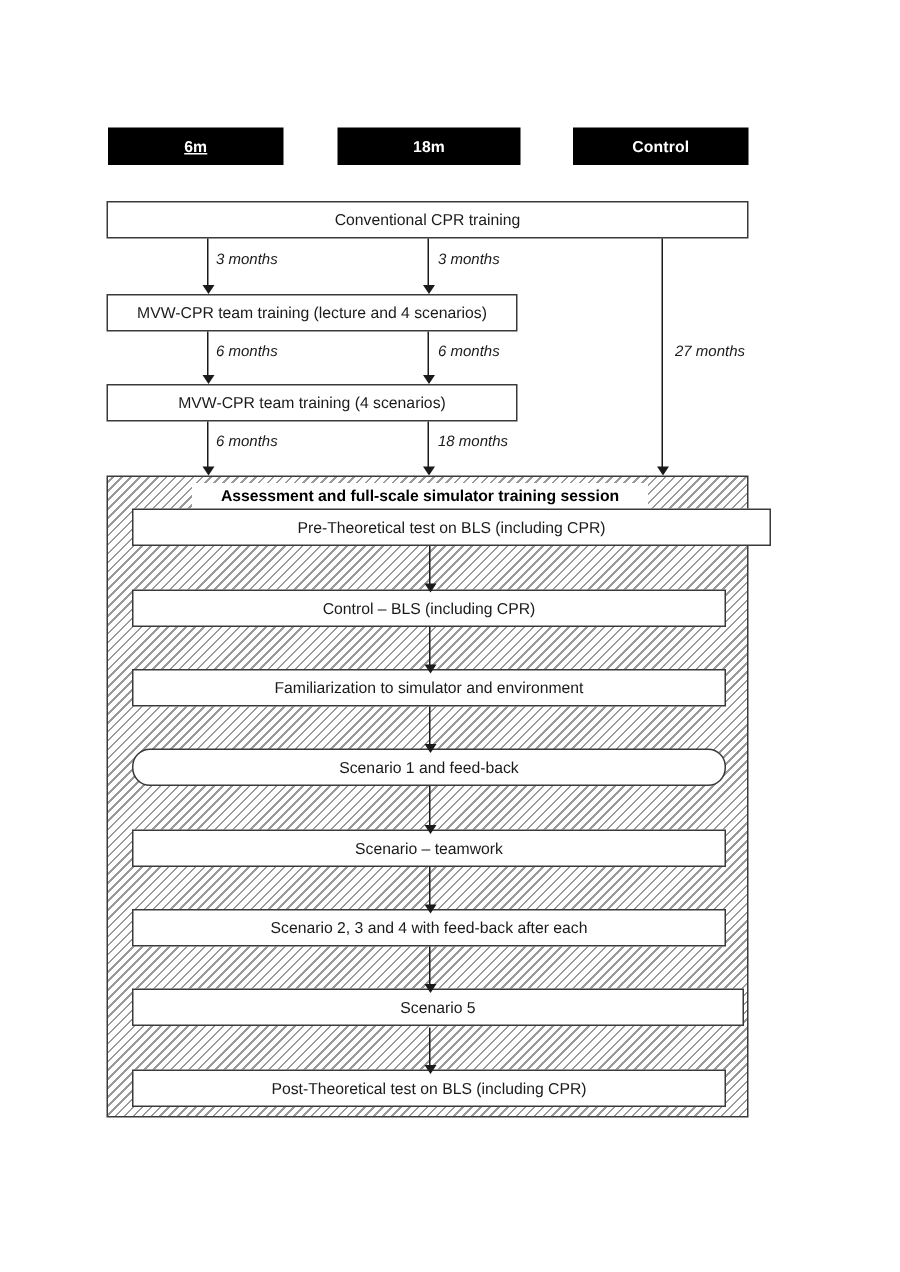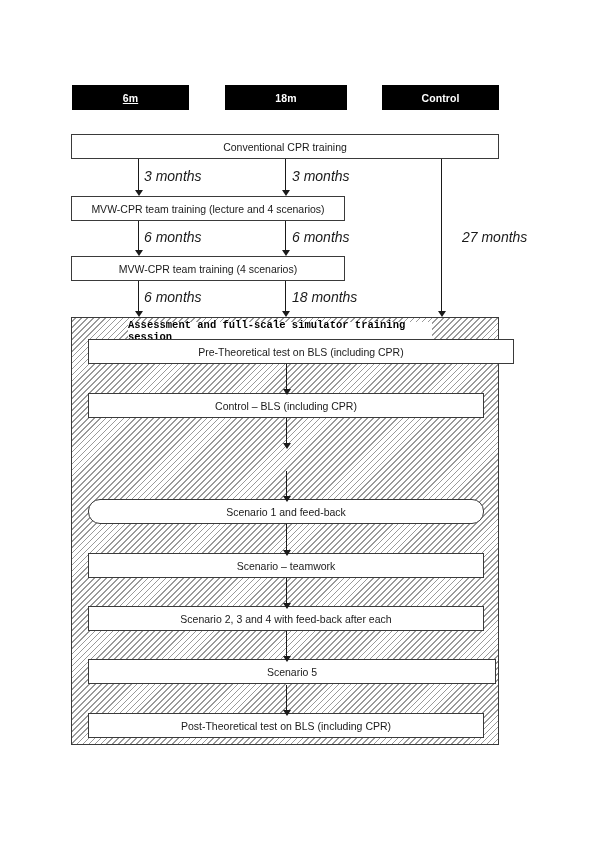--- a/index.html
+++ b/index.html
@@ -99,7 +99,7 @@
   
   .interval {
     position: absolute;
-    font-size: 14px;
+    font-size: 10px;
     font-style: italic;
     color: #1a1a1a;
     white-space: nowrap;

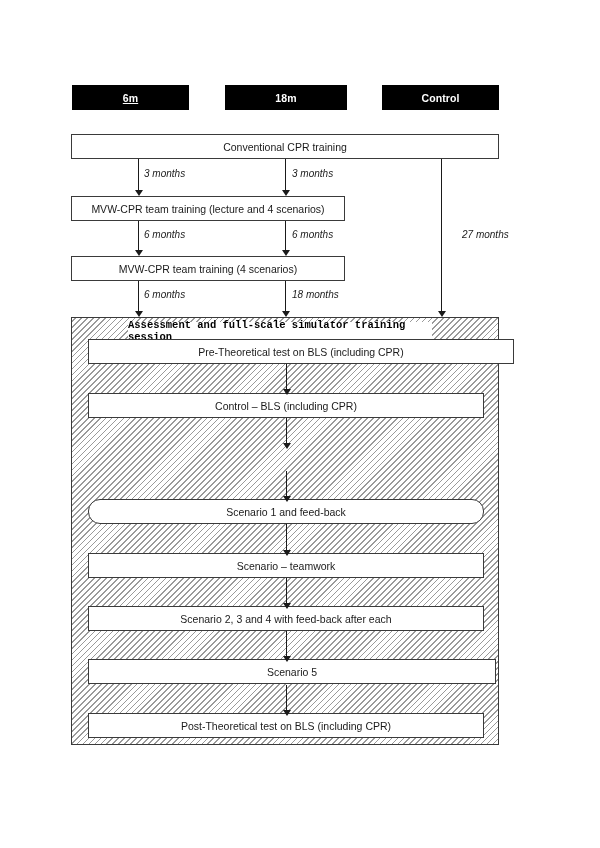--- a/index.html
+++ b/index.html
@@ -159,7 +159,7 @@
     <div class="interval" style="left: 292px; top: 229px;">6 months</div>
     <div class="interval" style="left: 144px; top: 289px;">6 months</div>
     <div class="interval" style="left: 292px; top: 289px;">18 months</div>
-    <div class="interval" style="left: 450px; top: 229px; margin-left: 12px;">27 months</div>
+    <div class="interval" style="left: 450px; top: 229px;">27 months</div>
   </div>
 
 </body></html>

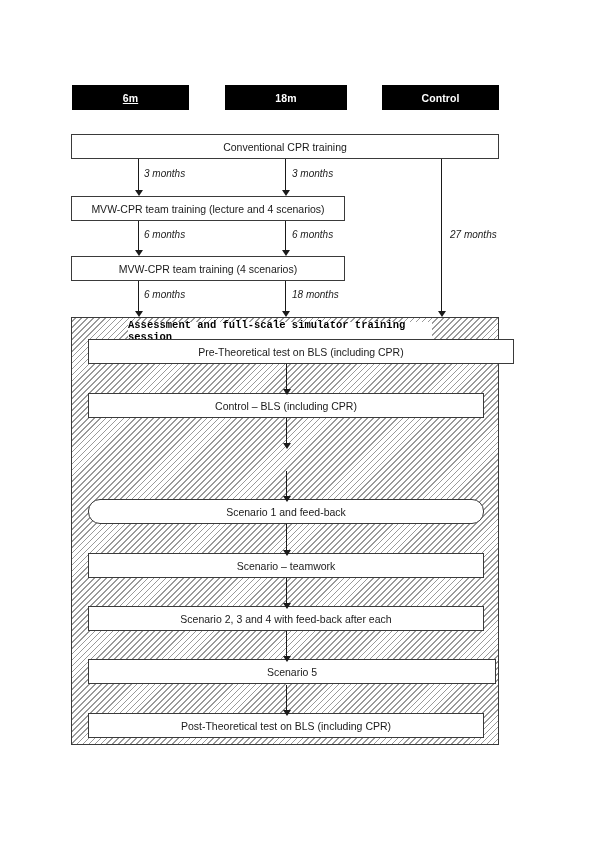--- a/index.html
+++ b/index.html
@@ -117,7 +117,7 @@
     <div class="pbox" style="left: 71px; top: 196px; width: 274px;">MVW-CPR team training (lecture and 4 scenarios)</div>
     <div class="pbox" style="left: 71px; top: 256px; width: 274px;">MVW-CPR team training (4 scenarios)</div>
     <div class="hatch-panel" style="left: 71px; top: 317px; width: 428px; height: 428px;"></div>
-    <div class="panel-title" style="left: 128px; top: 322px; width: 304px; font-family: Liberation Mono, monospace;">Assessment and full-scale simulator training session</div>
+    <div class="panel-title" style="left: 128px; top: 322px; width: 304px;">Assessment and full-scale simulator training session</div>
     <div class="pbox" style="left: 88px; top: 339px; width: 426px;">Pre-Theoretical test on BLS (including CPR)</div>
     <div class="pbox" style="left: 88px; top: 393px; width: 396px;">Control – BLS (including CPR)</div>
     <div class="pbox" style="left: 88px; top: 499px; width: 396px; border-radius: 12px;">Scenario 1 and feed-back</div>

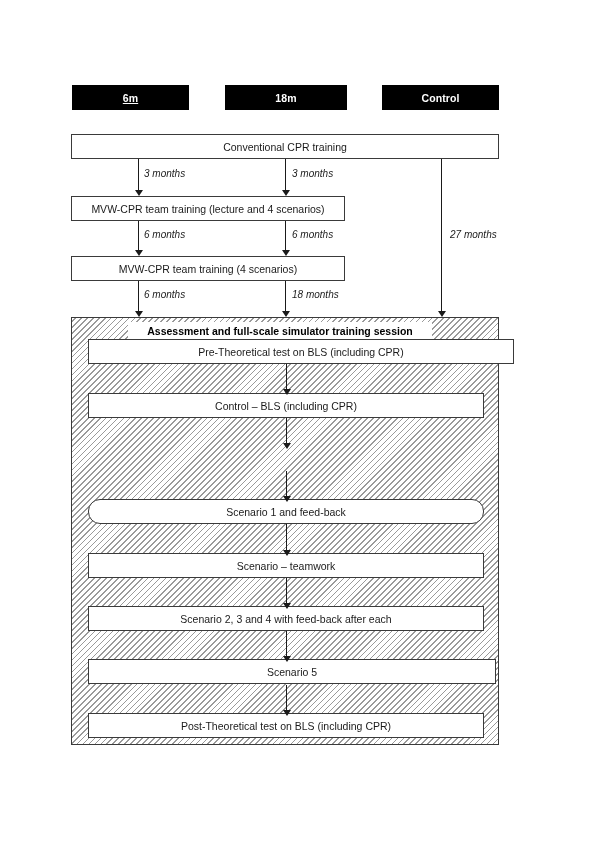--- a/index.html
+++ b/index.html
@@ -120,6 +120,7 @@
     <div class="panel-title" style="left: 128px; top: 322px; width: 304px;">Assessment and full-scale simulator training session</div>
     <div class="pbox" style="left: 88px; top: 339px; width: 426px;">Pre-Theoretical test on BLS (including CPR)</div>
     <div class="pbox" style="left: 88px; top: 393px; width: 396px;">Control – BLS (including CPR)</div>
+    <div class="pbox" style="left: 88px; top: 446px; width: 396px;">Familiarization to simulator and environment</div>
     <div class="pbox" style="left: 88px; top: 499px; width: 396px; border-radius: 12px;">Scenario 1 and feed-back</div>
     <div class="pbox" style="left: 88px; top: 553px; width: 396px;">Scenario – teamwork</div>
     <div class="pbox" style="left: 88px; top: 606px; width: 396px;">Scenario 2, 3 and 4 with feed-back after each</div>

